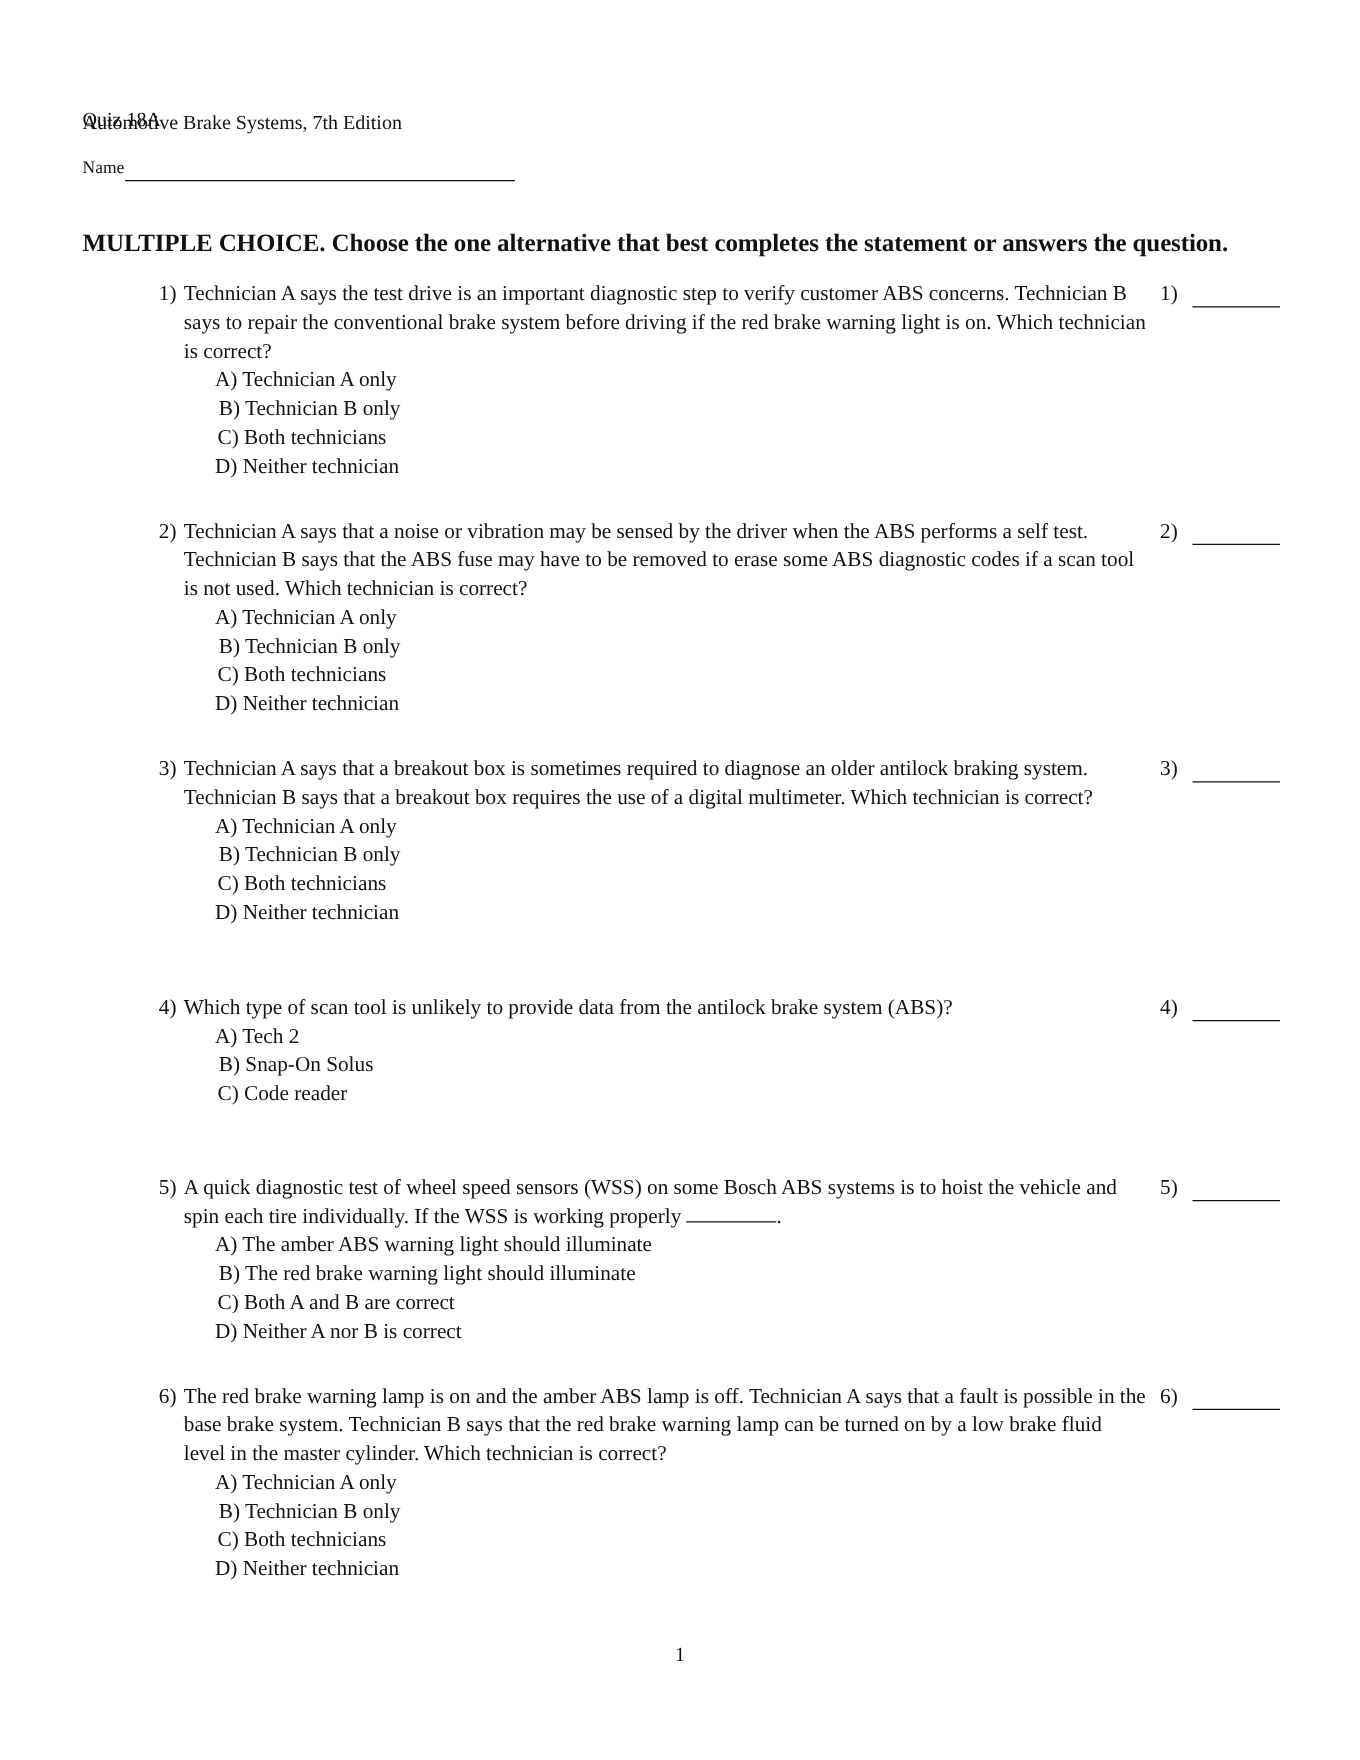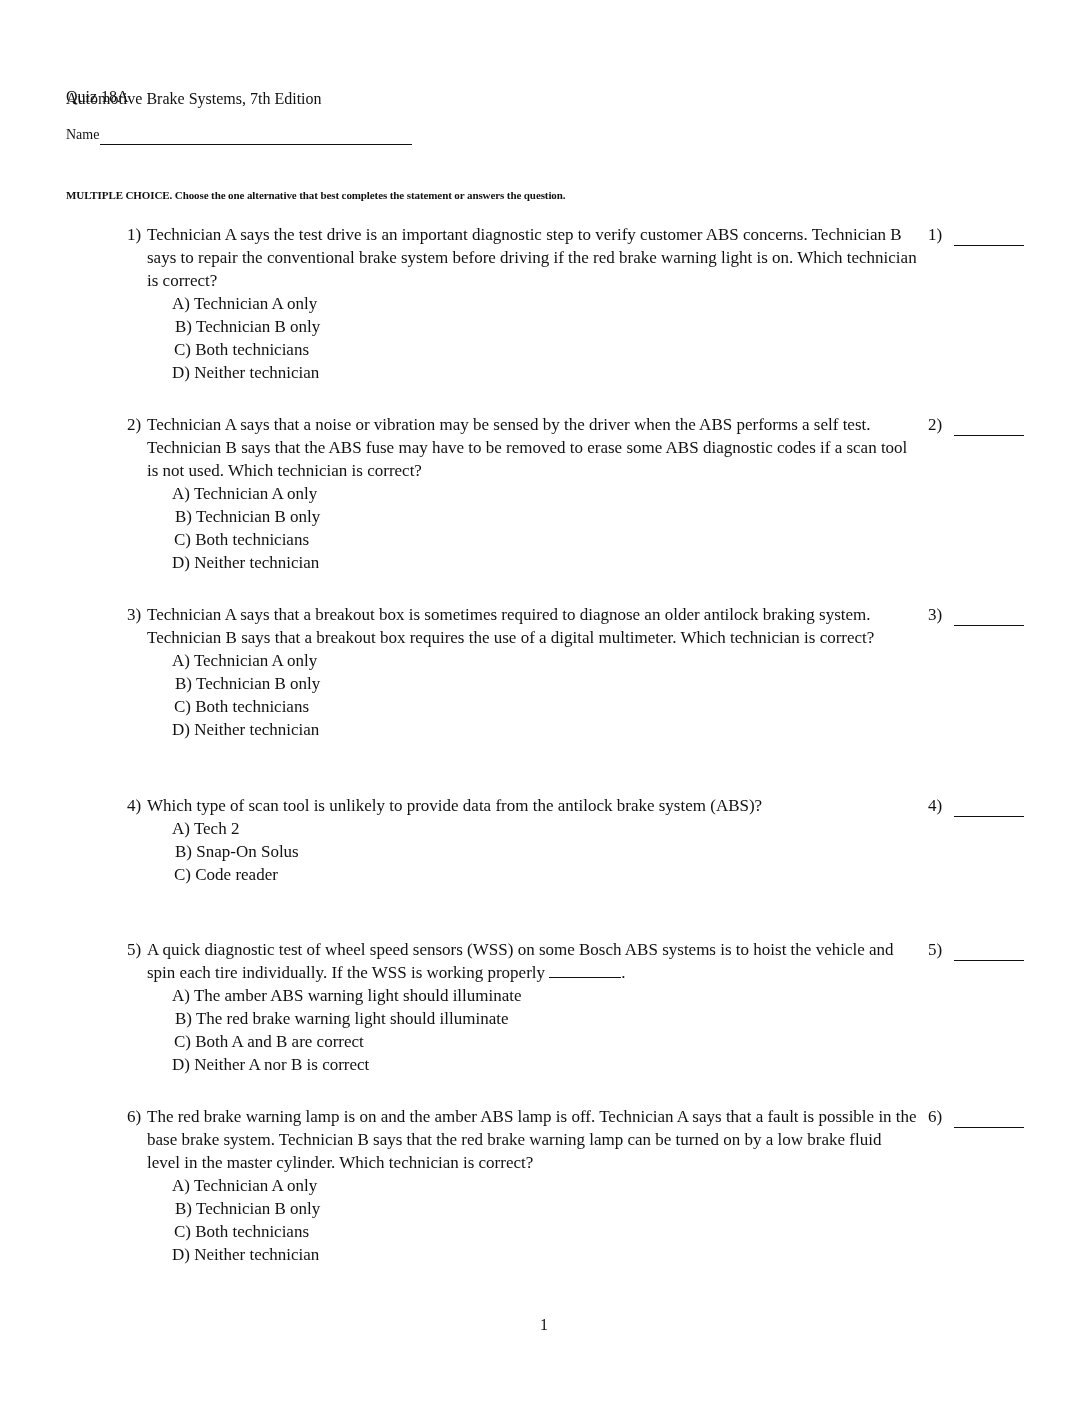--- a/index.html
+++ b/index.html
@@ -10,7 +10,7 @@
     .hdr-quiz { top: 87px; }
     .name-row { position: absolute; left: 66px; top: 125px; font-family: "Liberation Serif", serif; font-size: 14px; line-height: 20px; display: flex; align-items: flex-end; }
     .name-line { display: inline-block; width: 312px; border-bottom: 1px solid #111; height: 18px; margin-left: 1px; }
-    .instr { position: absolute; left: 66px; top: 185px; font-family: "Liberation Serif", serif; font-weight: bold; font-size: 11px; line-height: 20px; letter-spacing: -0.1px; }
+    .instr { position: absolute; left: 66px; top: 185px; font-family: "Liberation Serif", serif; font-weight: bold; font-size: 20px; line-height: 20px; letter-spacing: -0.1px; }
     .q { position: absolute; left: 127px; width: 790px; font-family: "Liberation Serif", serif; font-size: 17px; line-height: 23px; }
     .q-stem { display: flex; }
     .q-num { width: 20px; flex: none; }

